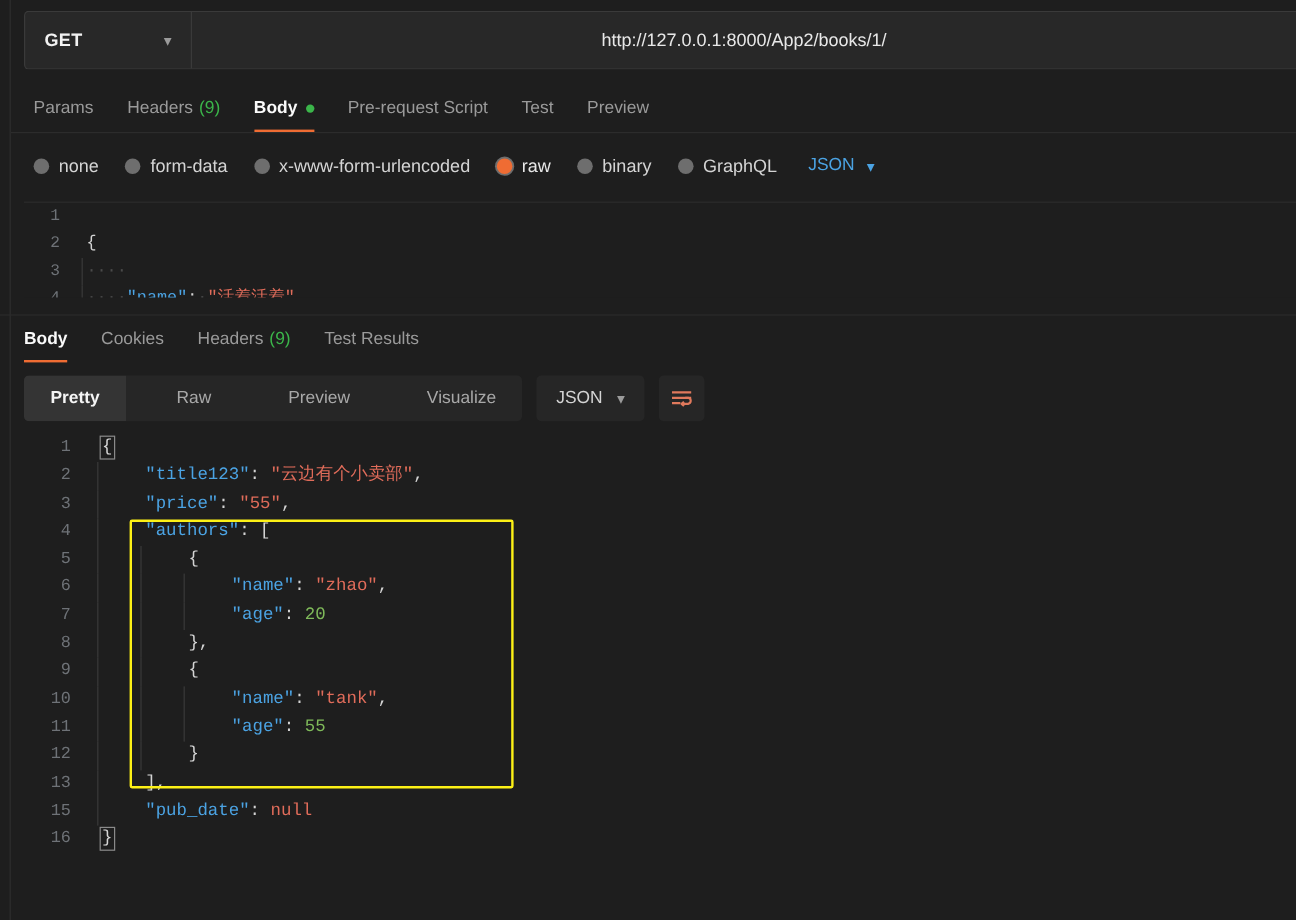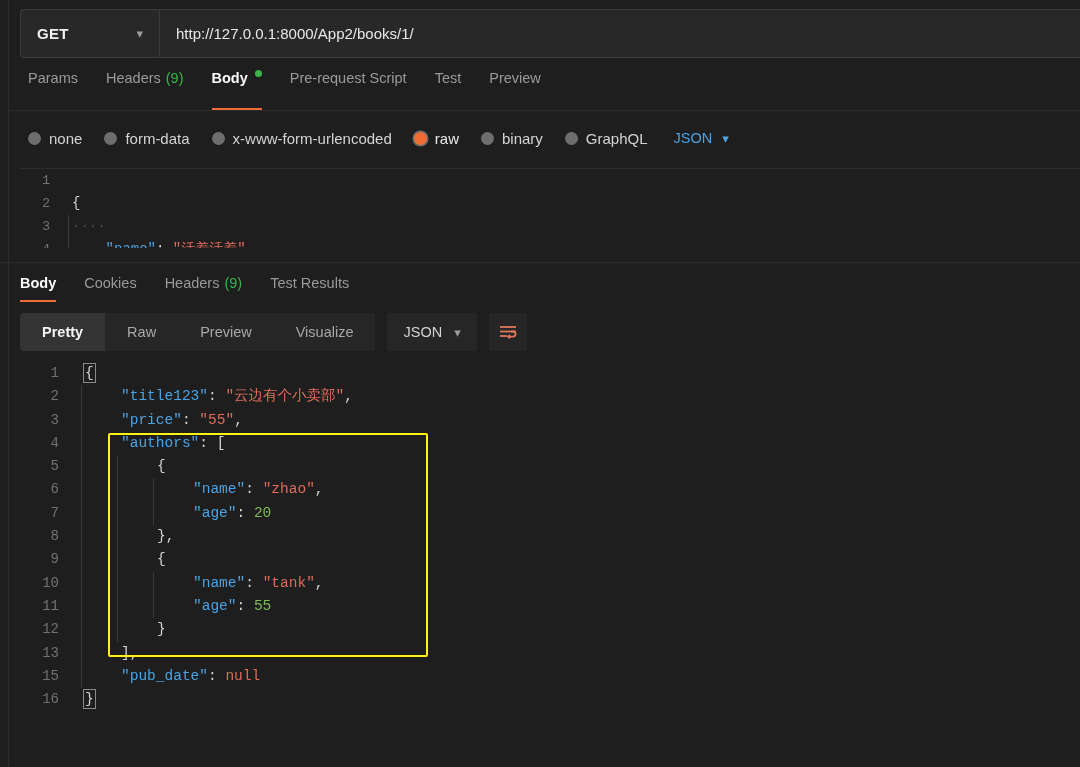--- a/index.html
+++ b/index.html
@@ -39,6 +39,7 @@
     flex: 1; display: flex; align-items: center; padding: 0 16px;
     color: #e8e8e8; font-size: 15px; cursor: text;
     font-family: "Liberation Sans", sans-serif;
+    justify-content: center;
   }
 
   

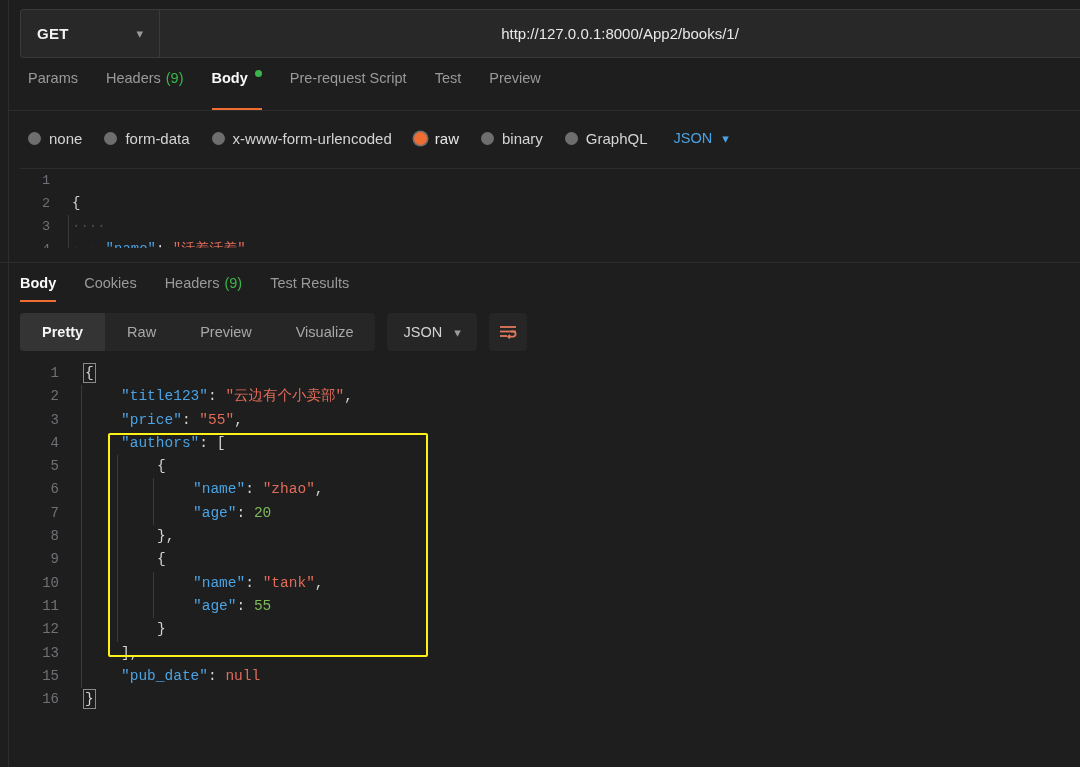--- a/index.html
+++ b/index.html
@@ -48,7 +48,7 @@
     display: flex; align-items: center; gap: 0;
   }
   .req-tab {
-    position: relative; height: 40px; display: flex; 
+    position: relative; height: 40px; display: flex; align-items: center;
     padding: 0 14px; color: #9a9a9a; font-size: 14.5px; cursor: pointer;
     white-space: nowrap;
   }

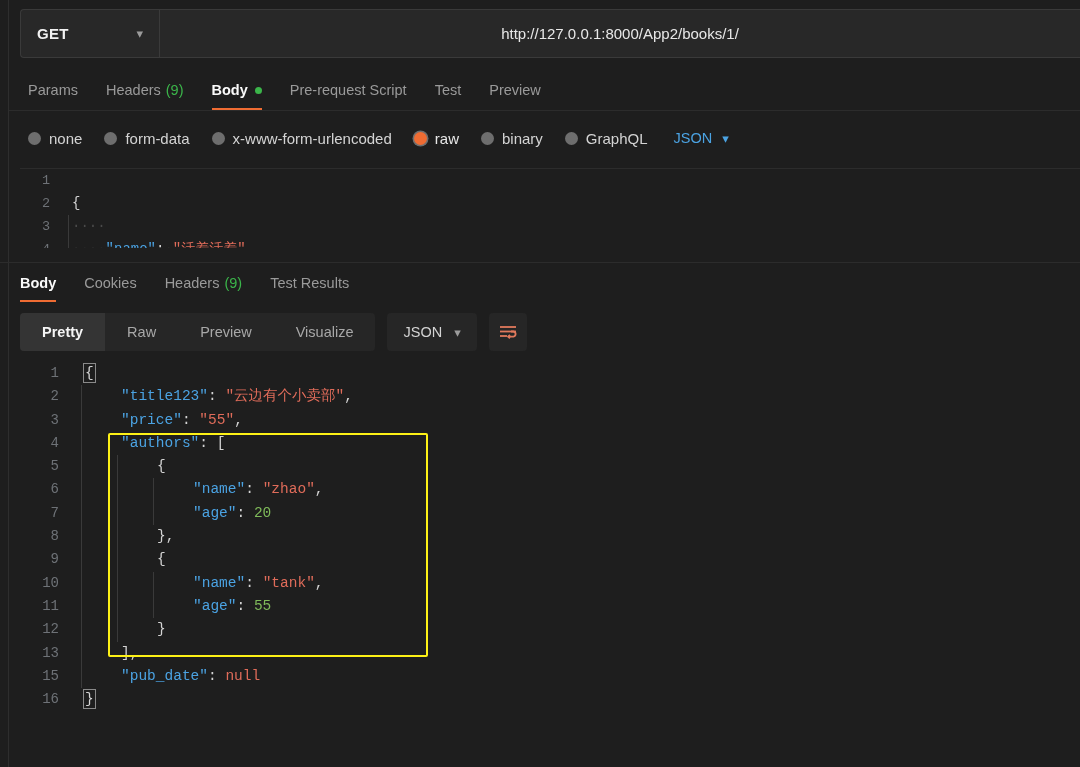--- a/index.html
+++ b/index.html
@@ -153,6 +153,7 @@
   .seg-group {
     display: flex; background: #262626; border-radius: 4px; height: 38px;
     overflow: hidden;
+    gap: 20px;
   }
   .seg {
     display: flex; align-items: center; padding: 0 22px;

